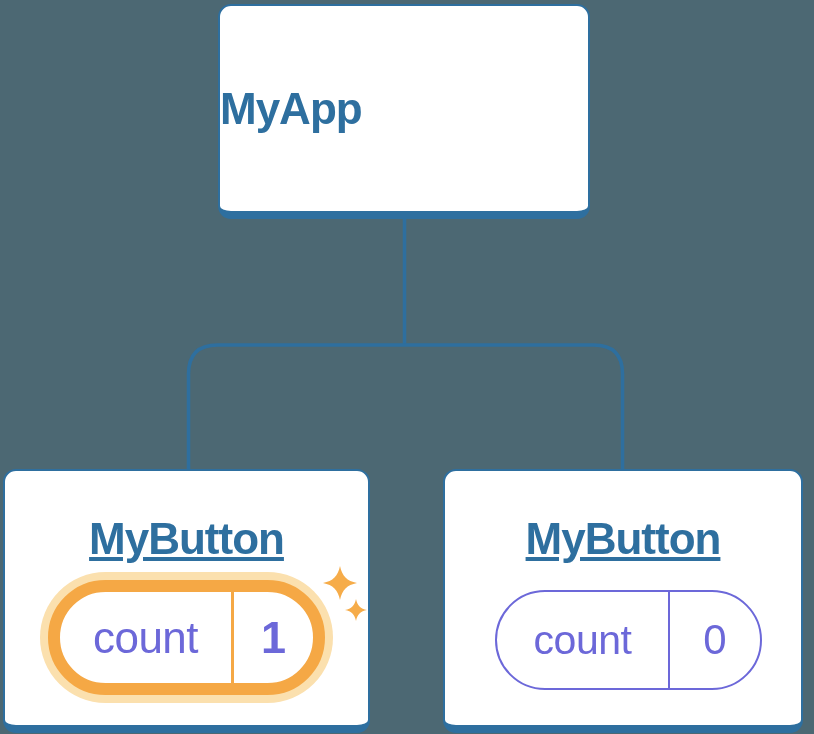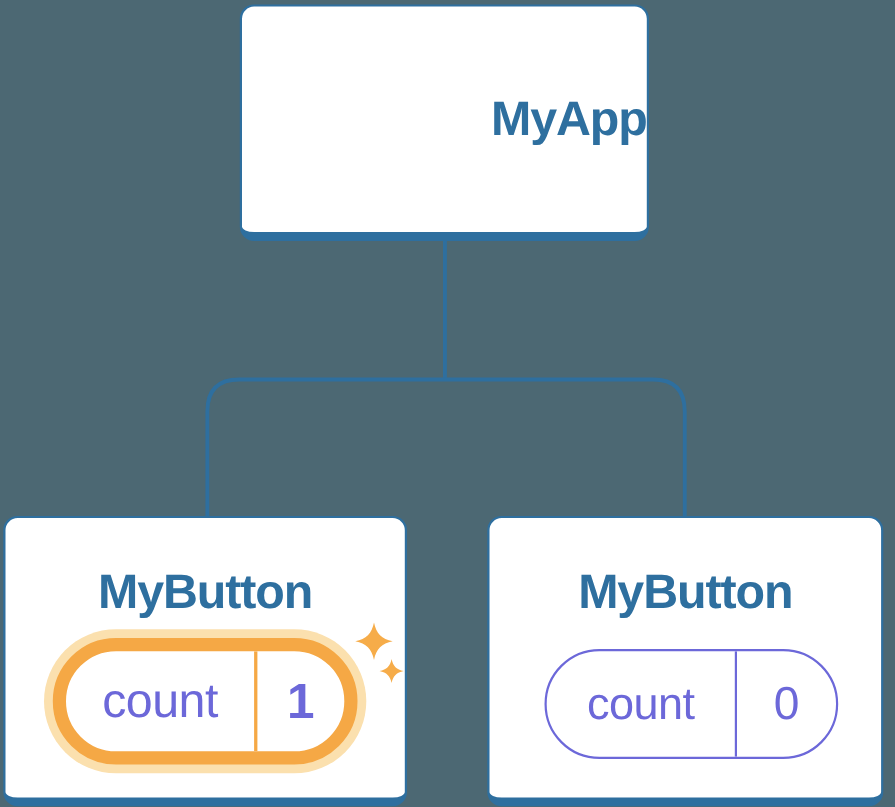--- a/index.html
+++ b/index.html
@@ -35,7 +35,7 @@
   }
   .node-root{
     left:218px;top:4px;width:372px;height:215px;
-    display:flex;align-items:center;justify-content:flex-end;
+    display:flex;align-items:center;justify-content:flex-start;
   }
   .node-child-left{left:3px;top:469px;width:367px;height:264px;}
   .node-child-right{left:443px;top:469px;width:360px;height:264px;}

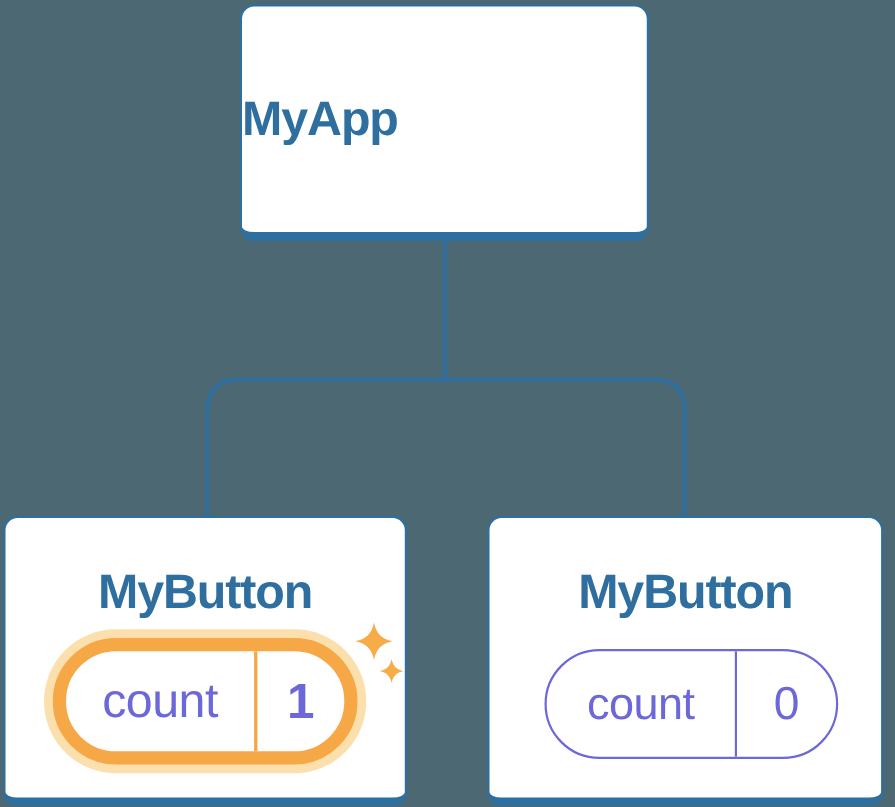--- a/index.html
+++ b/index.html
@@ -49,6 +49,7 @@
   .child-title{
     position:absolute;left:0;top:46px;width:100%;
     text-align:center;
+    text-decoration:underline;
   }
   
   .pill-hl{

